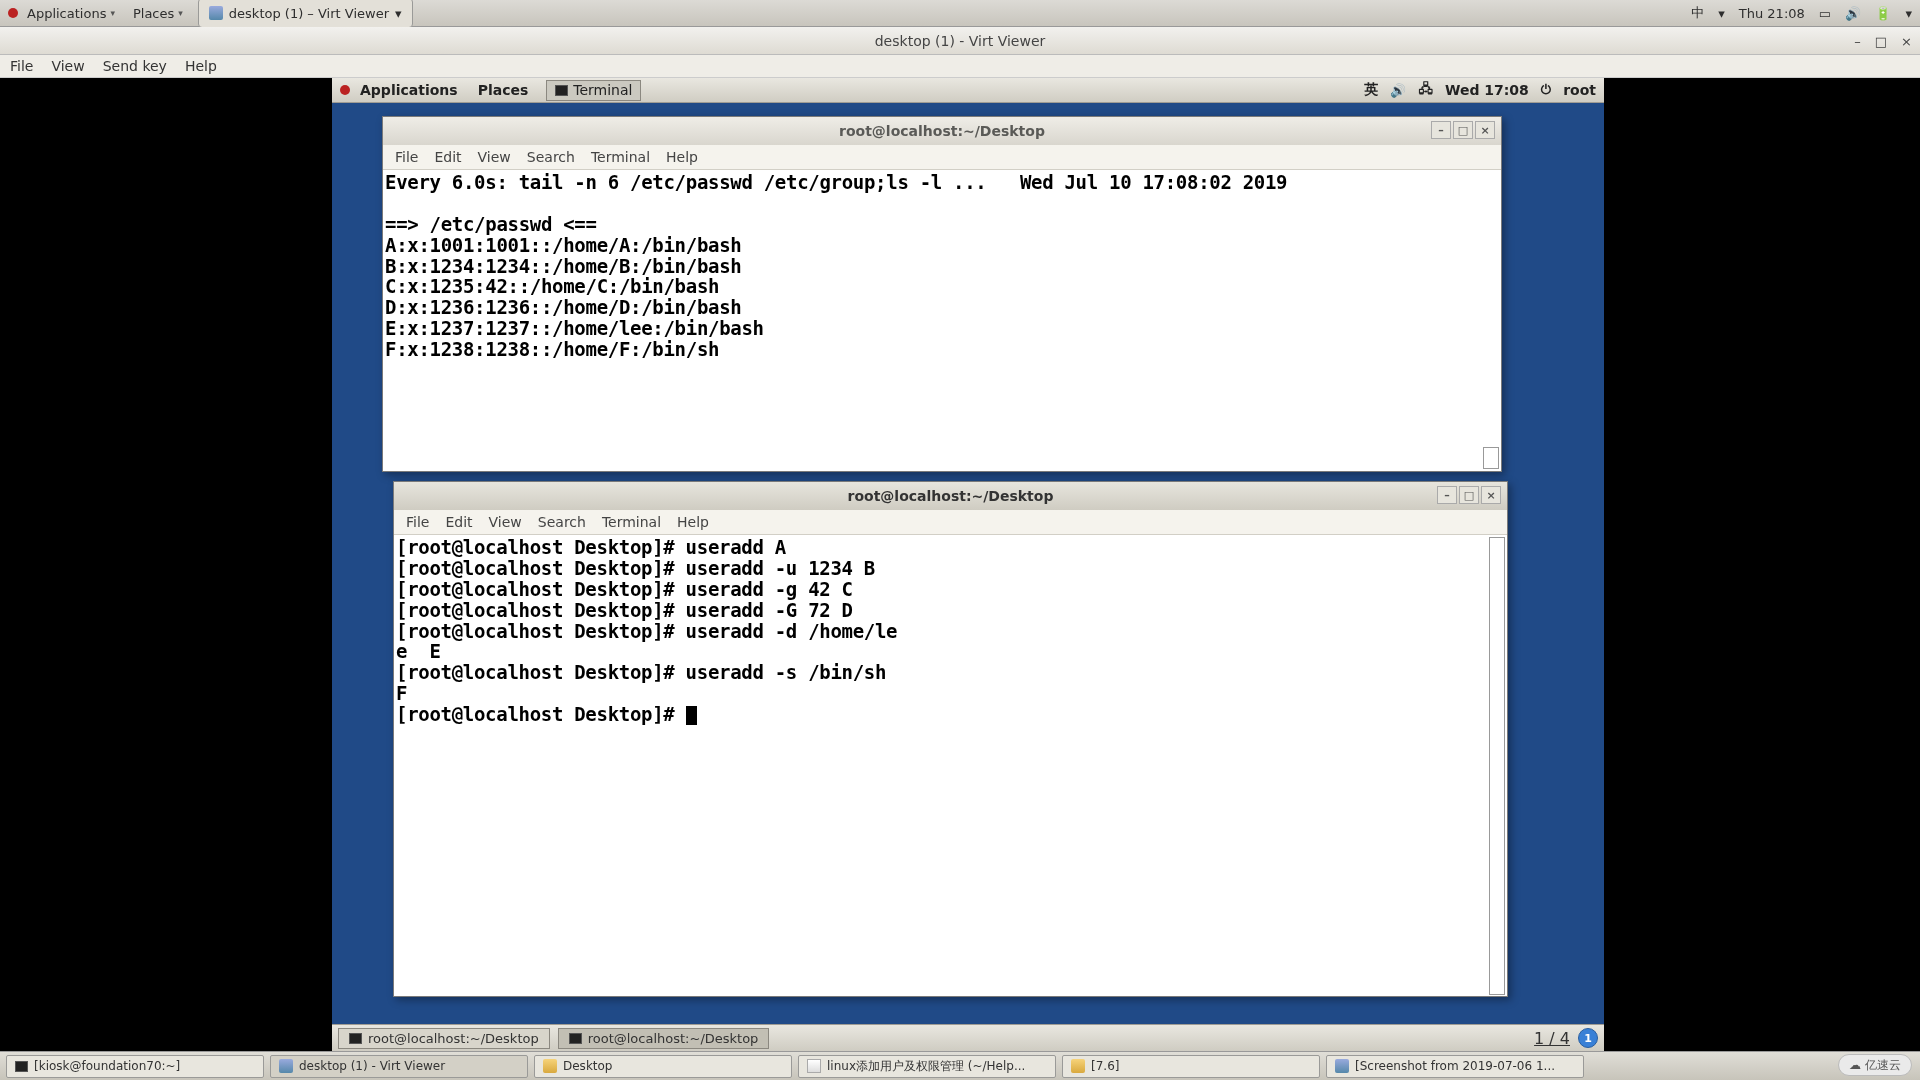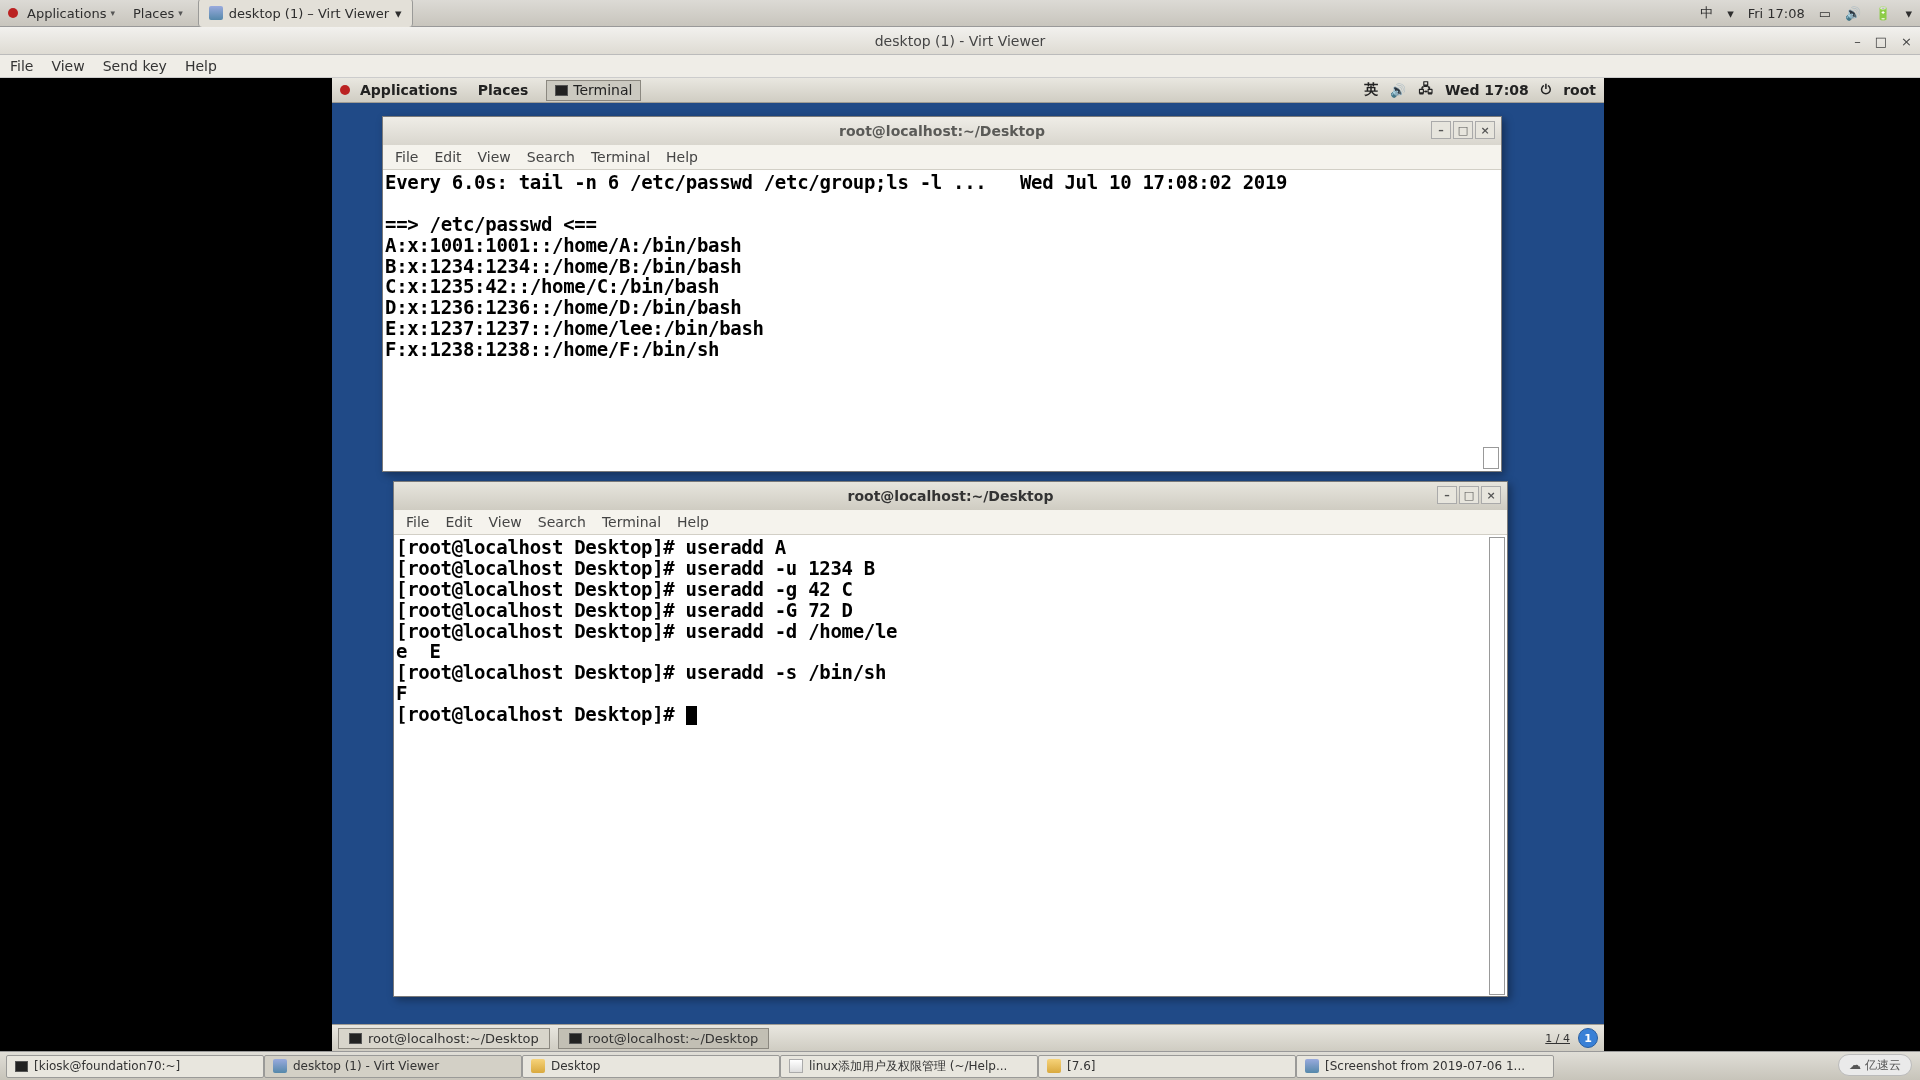--- a/index.html
+++ b/index.html
@@ -87,7 +87,7 @@
   <div class="tray">
     <span>中</span>
       <span class="tri">▾</span>
-    <span>Fri 17:08</span>
+    <span>Thu 21:08</span>
     <span class="ico">▭</span>
     <span class="ico">🔊</span>
     <span class="ico">🔋</span>

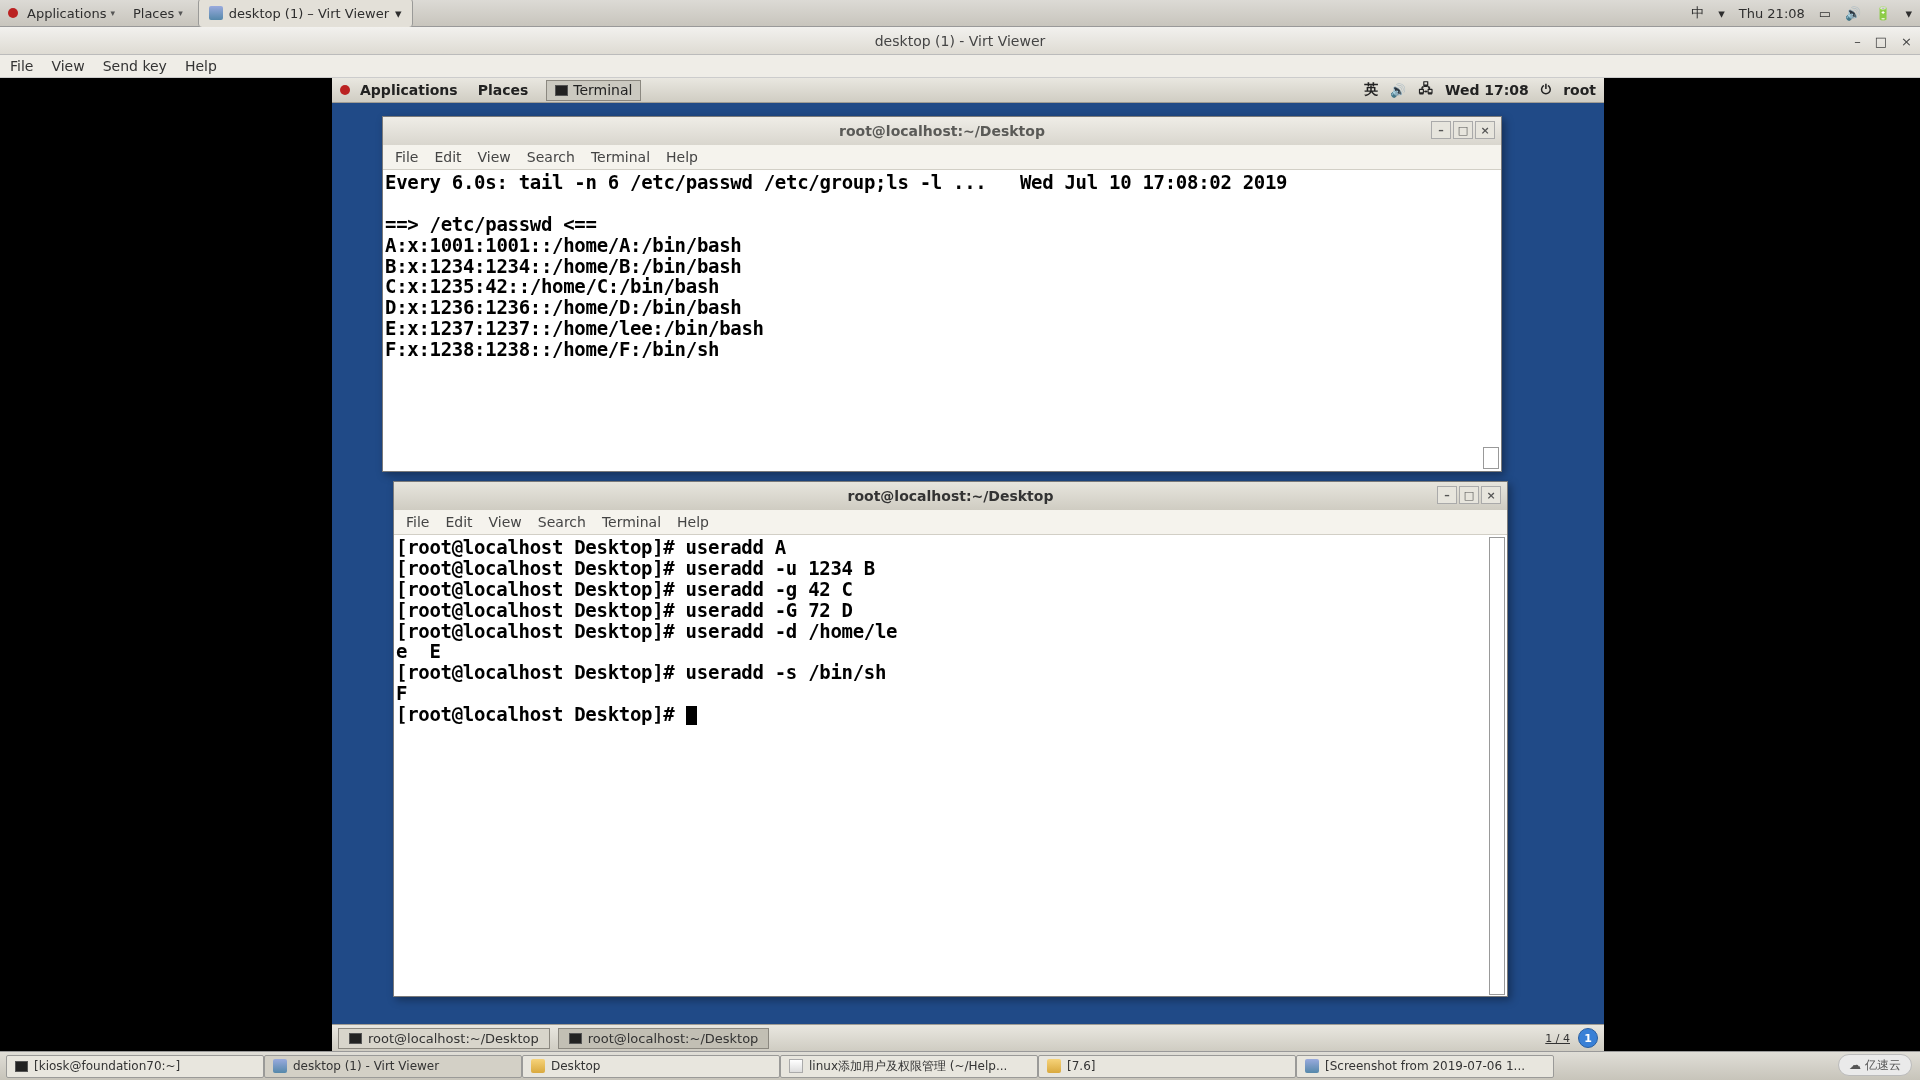--- a/index.html
+++ b/index.html
@@ -207,7 +207,7 @@
           <span>root@localhost:~/Desktop</span>
         </div>
       <div class="spacer"></div>
-      <span style="font-size:11px;color:#333;text-decoration:underline;">1 / 4</span>
+      <span style="font-size:16px;color:#333;text-decoration:underline;">1 / 4</span>
       <span class="ws-ind">1</span>
     </div>
 

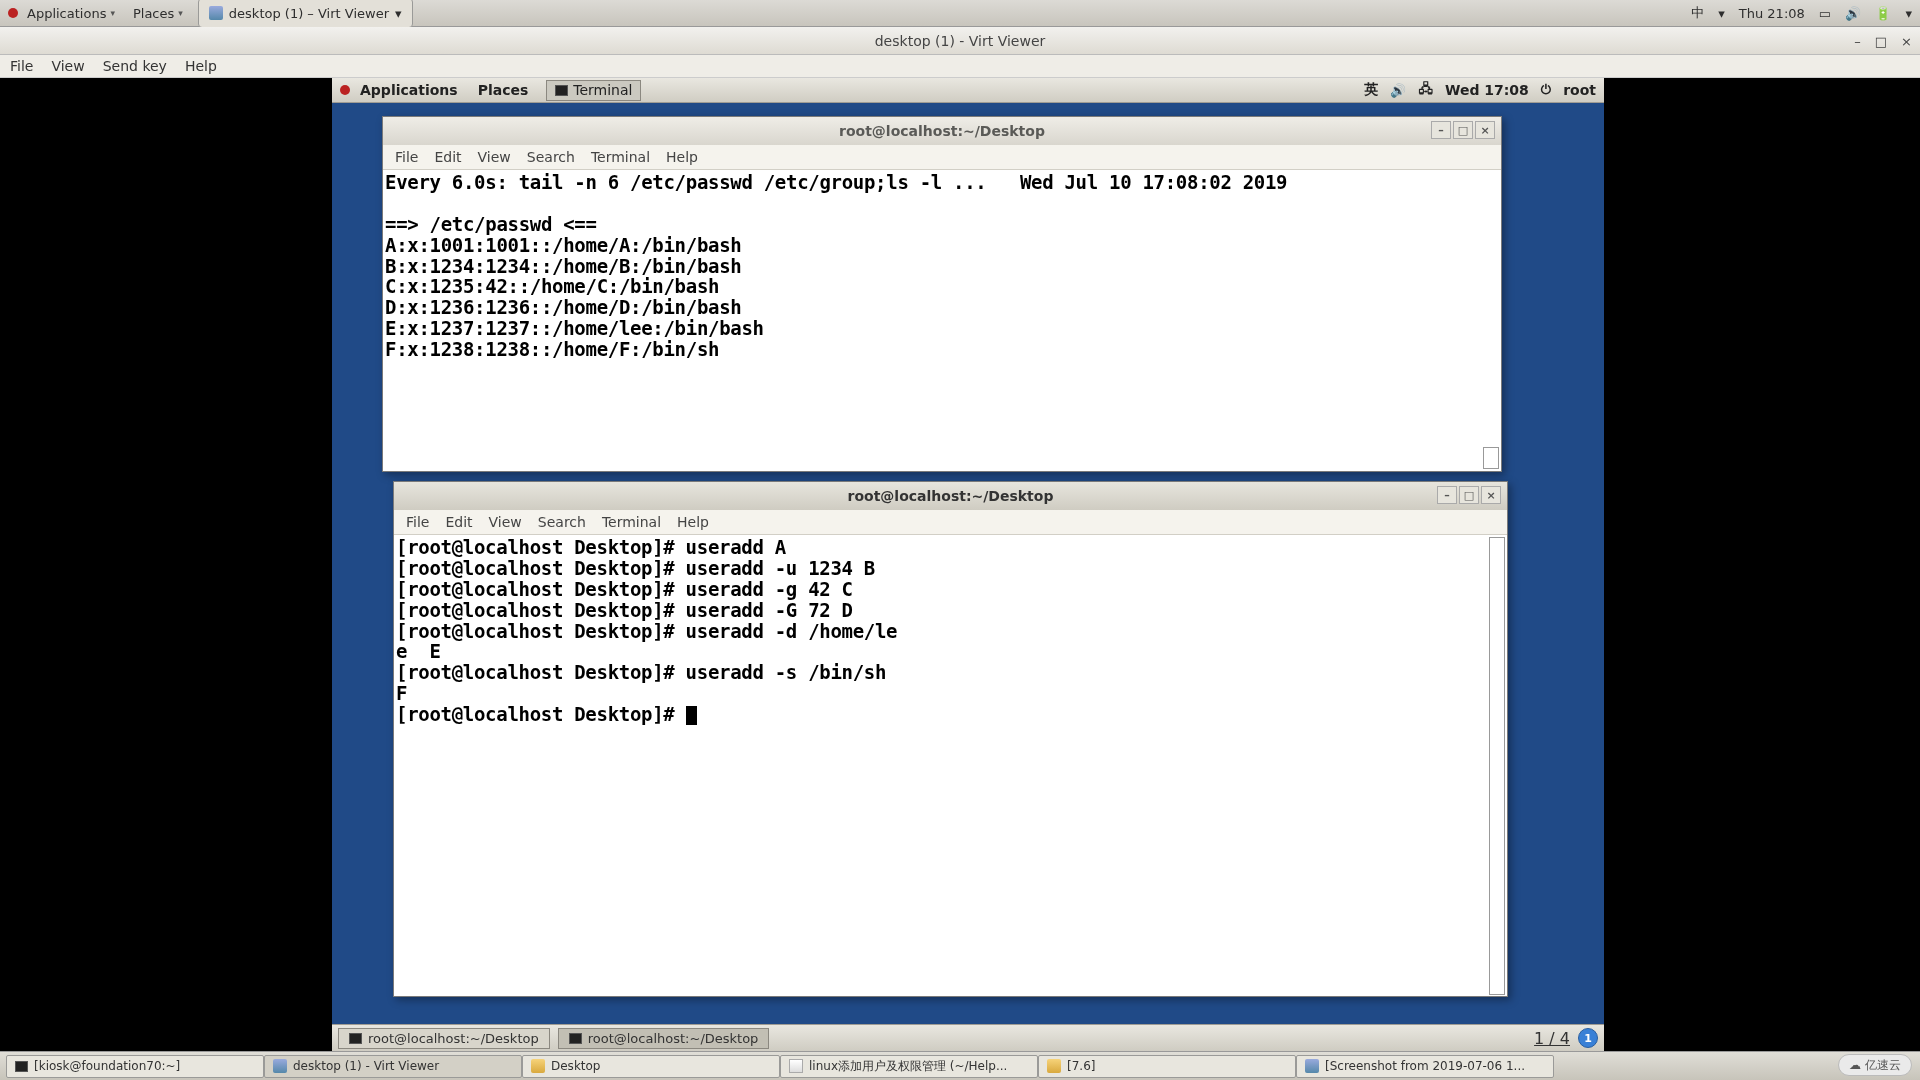--- a/index.html
+++ b/index.html
@@ -56,7 +56,7 @@
 .mini-term{ width:13px; height:11px; background:#222; border:1px solid #555; }
 
 
-.host-bottom{ position:absolute; left:0; bottom:0; width:1920px; height:29px; background:linear-gradient(#e0ded7,#c7c4ba); display:flex; align-items:center; padding:0 6px; border-top:1px solid #999; }
+.host-bottom{ position:absolute; left:0; bottom:0; width:1920px; height:29px; background:linear-gradient(#e0ded7,#c7c4ba); display:flex; align-items:center; padding:0 6px; gap:6px; border-top:1px solid #999; }
 .host-bottom .tbtn{ height:23px; width:258px; background:#e8e6de; border:1px solid #9a9a98; border-radius:2px; display:flex; align-items:center; padding:0 8px; gap:6px; font-size:12px; color:#333; overflow:hidden; white-space:nowrap; }
 .host-bottom .tbtn.active{ background:#d3d0c6; }
 .logo-pill{ position:absolute; right:8px; bottom:4px; height:22px; padding:0 10px; border-radius:11px; background:#eaeaea; border:1px solid #bbb; display:flex; align-items:center; gap:4px; font-size:12px; color:#555; }

